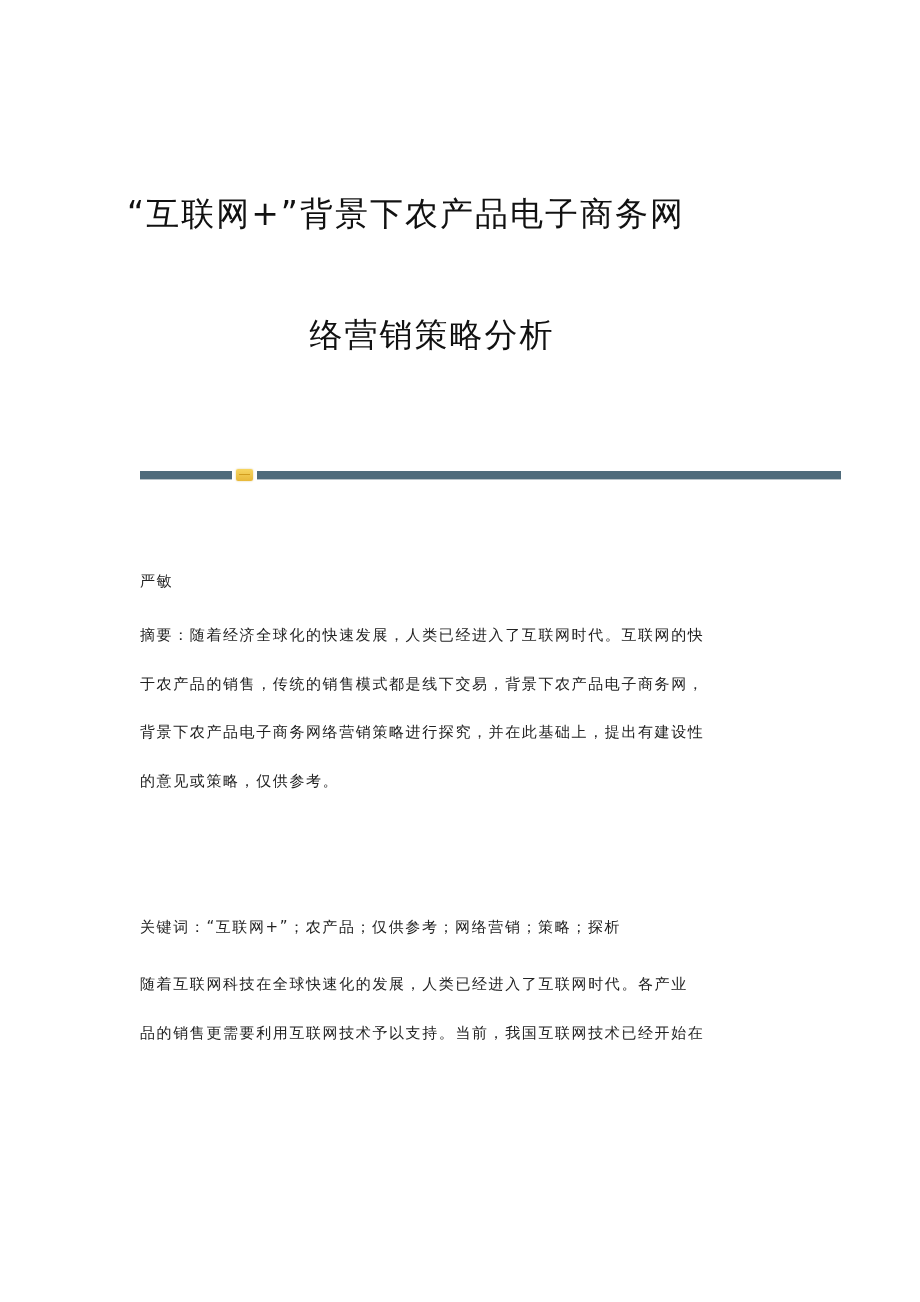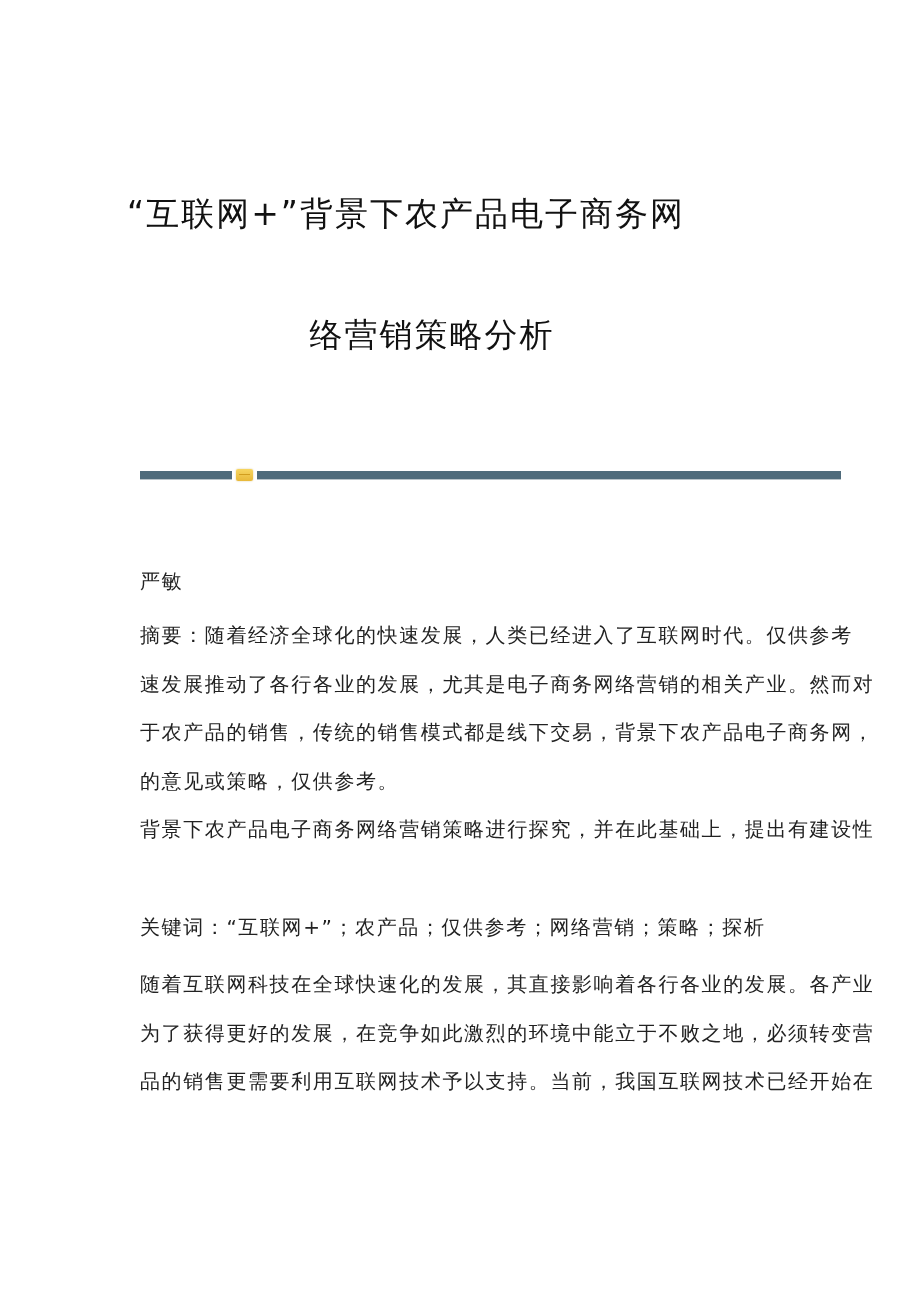--- a/index.html
+++ b/index.html
@@ -67,7 +67,7 @@
       position: absolute;
       left: 140px;
       width: 640px;
-      font-size: 20px;
+      font-size: 15px;
       line-height: 48.5px;
       letter-spacing: 1.6px;
       font-family: "DejaVu Sans", "Liberation Sans", sans-serif;

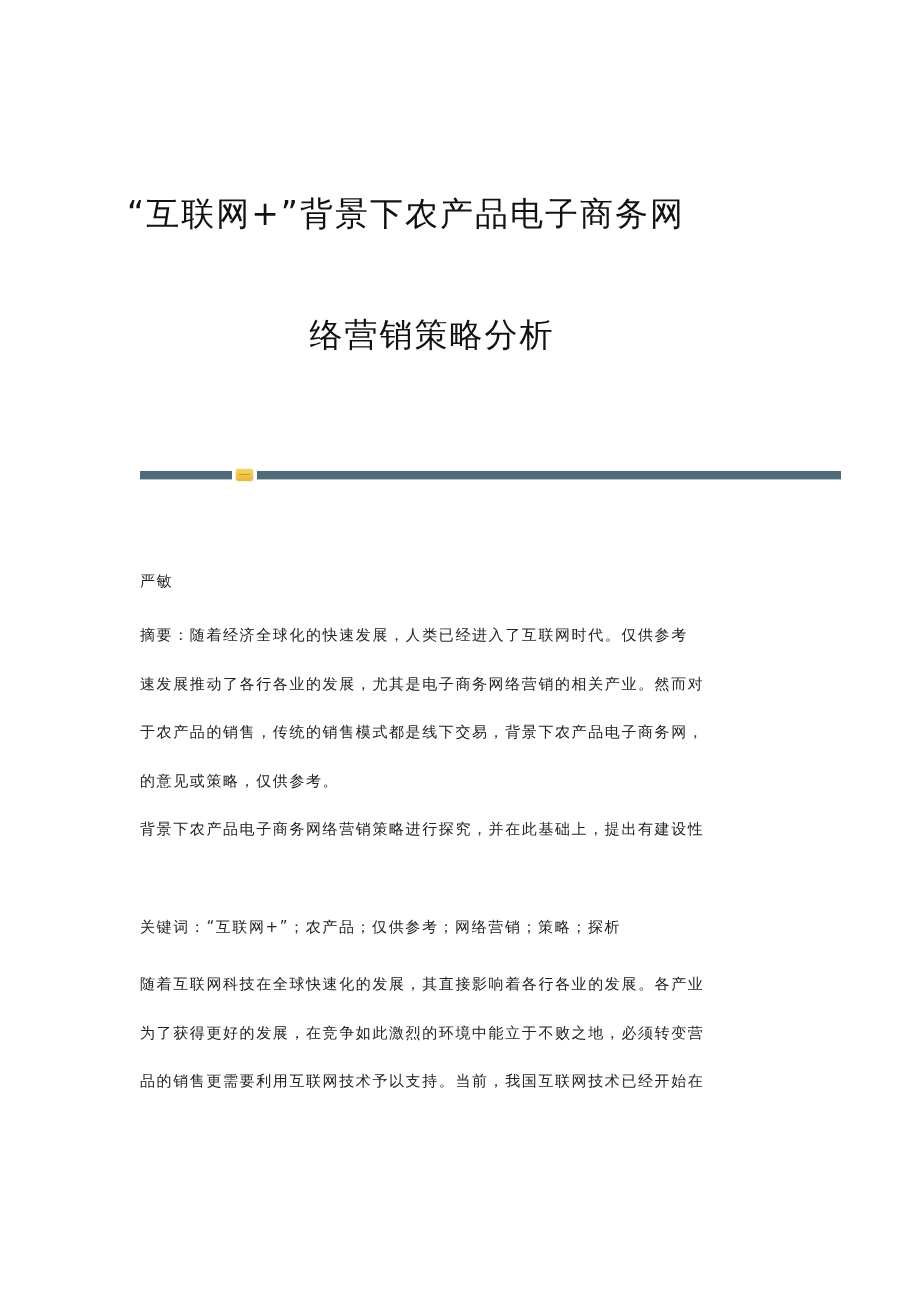--- a/index.html
+++ b/index.html
@@ -95,7 +95,7 @@
 <p class="body-text author">严敏</p>
 
 <div class="body-text abstract">
-  <span class="line">摘要：随着经济全球化的快速发展，人类已经进入了互联网时代。仅供参考</span>
+  <span class="line">摘要：随着经济全球化的快速发展，人类已经进入了互联网时代。互联网的快</span>
   <span class="line">速发展推动了各行各业的发展，尤其是电子商务网络营销的相关产业。然而对</span>
   <span class="line">于农产品的销售，传统的销售模式都是线下交易，背景下农产品电子商务网，</span>
   <span class="line">的意见或策略，仅供参考。</span>

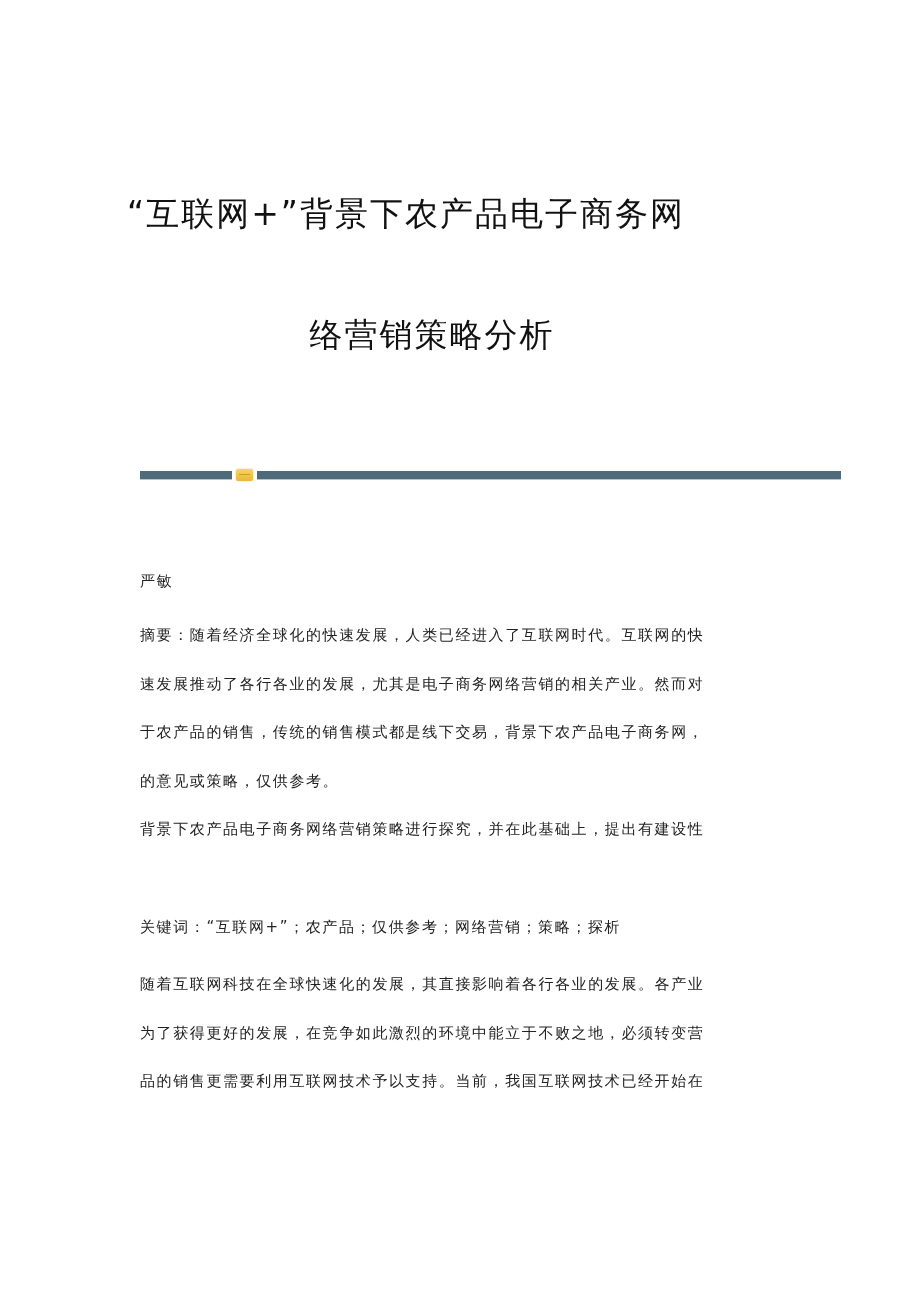--- a/index.html
+++ b/index.html
@@ -96,7 +96,6 @@
 
 <div class="body-text abstract">
   <span class="line">摘要：随着经济全球化的快速发展，人类已经进入了互联网时代。互联网的快</span>
-  <span class="line">速发展推动了各行各业的发展，尤其是电子商务网络营销的相关产业。然而对</span>
   <span class="line">于农产品的销售，传统的销售模式都是线下交易，背景下农产品电子商务网，</span>
   <span class="line">的意见或策略，仅供参考。</span>
   <span class="line">背景下农产品电子商务网络营销策略进行探究，并在此基础上，提出有建设性</span>

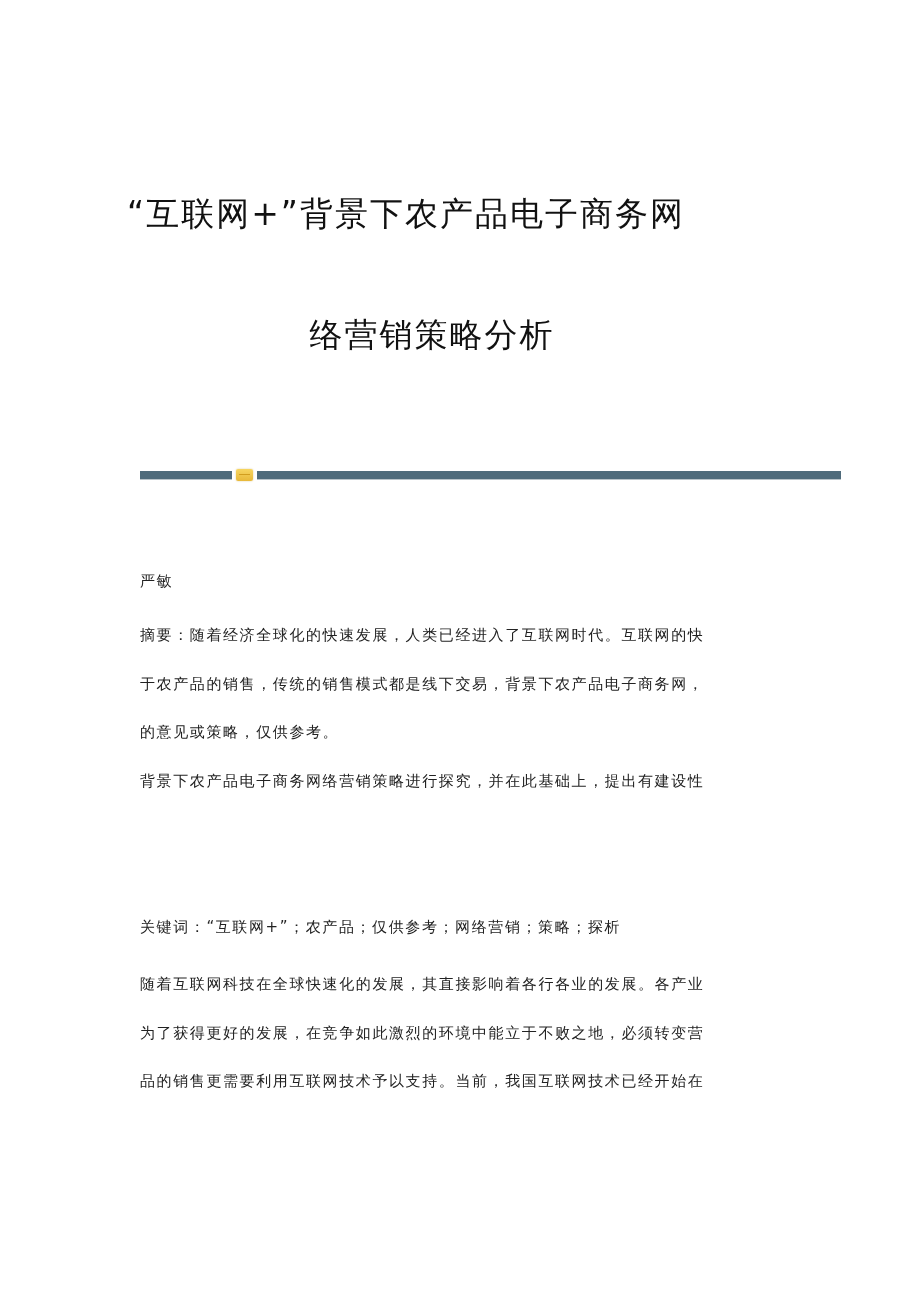--- a/index.html
+++ b/index.html
@@ -97,8 +97,8 @@
 <div class="body-text abstract">
   <span class="line">摘要：随着经济全球化的快速发展，人类已经进入了互联网时代。互联网的快</span>
   <span class="line">于农产品的销售，传统的销售模式都是线下交易，背景下农产品电子商务网，</span>
+  <span class="line">背景下农产品电子商务网络营销策略进行探究，并在此基础上，提出有建设性</span>
   <span class="line">的意见或策略，仅供参考。</span>
-  <span class="line">背景下农产品电子商务网络营销策略进行探究，并在此基础上，提出有建设性</span>
 </div>
 
 <p class="body-text keywords">关键词：“互联网+”；农产品；仅供参考；网络营销；策略；探析</p>

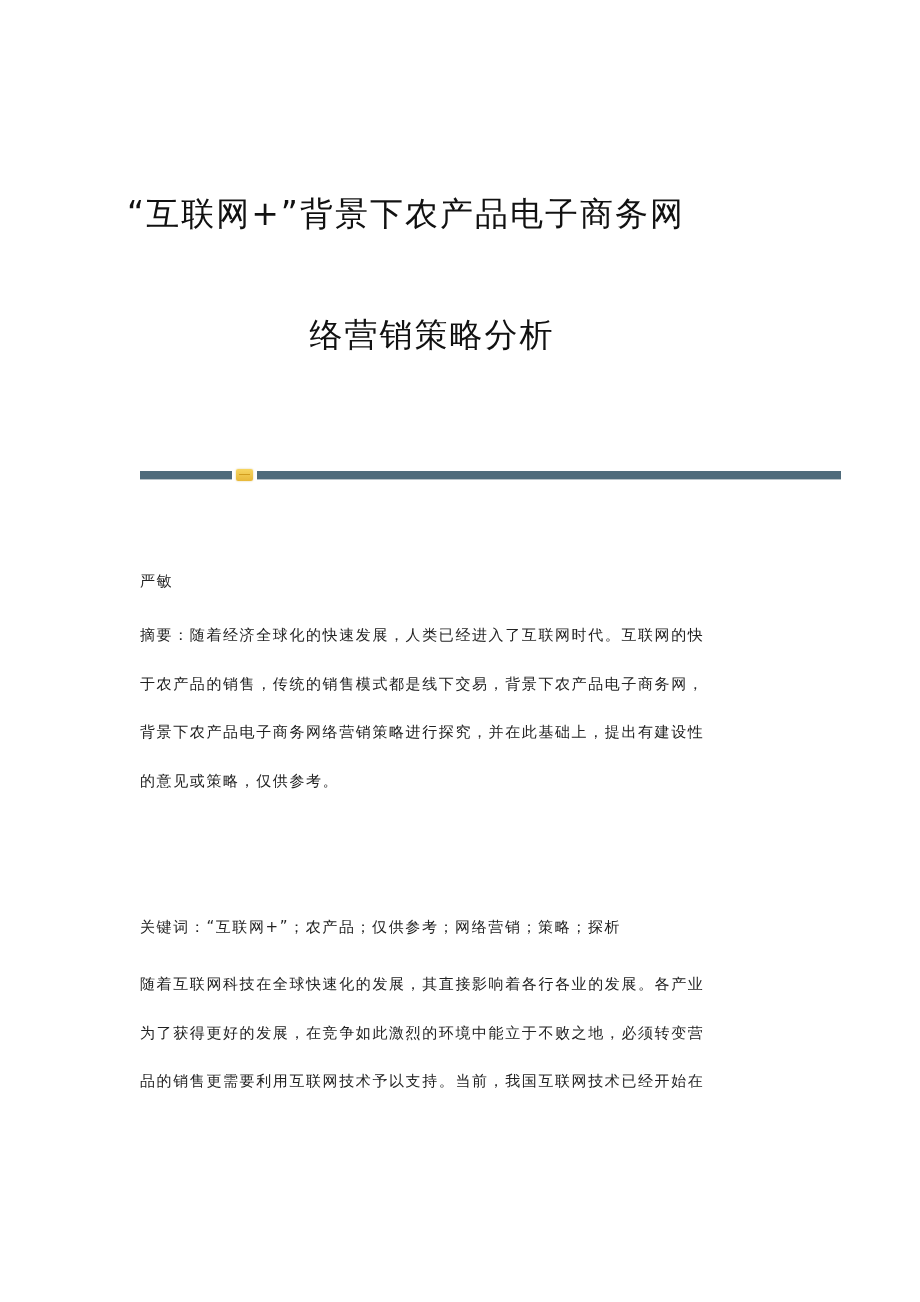--- a/index.html
+++ b/index.html
@@ -104,7 +104,7 @@
 <p class="body-text keywords">关键词：“互联网+”；农产品；仅供参考；网络营销；策略；探析</p>
 
 <div class="body-text intro">
-  <span class="line">随着互联网科技在全球快速化的发展，其直接影响着各行各业的发展。各产业</span>
+  <span class="line">随着互联网科技在全球快速化的发展，人类已经进入了互联网时代。各产业</span>
   <span class="line">为了获得更好的发展，在竞争如此激烈的环境中能立于不败之地，必须转变营</span>
   <span class="line">品的销售更需要利用互联网技术予以支持。当前，我国互联网技术已经开始在</span>
 </div>

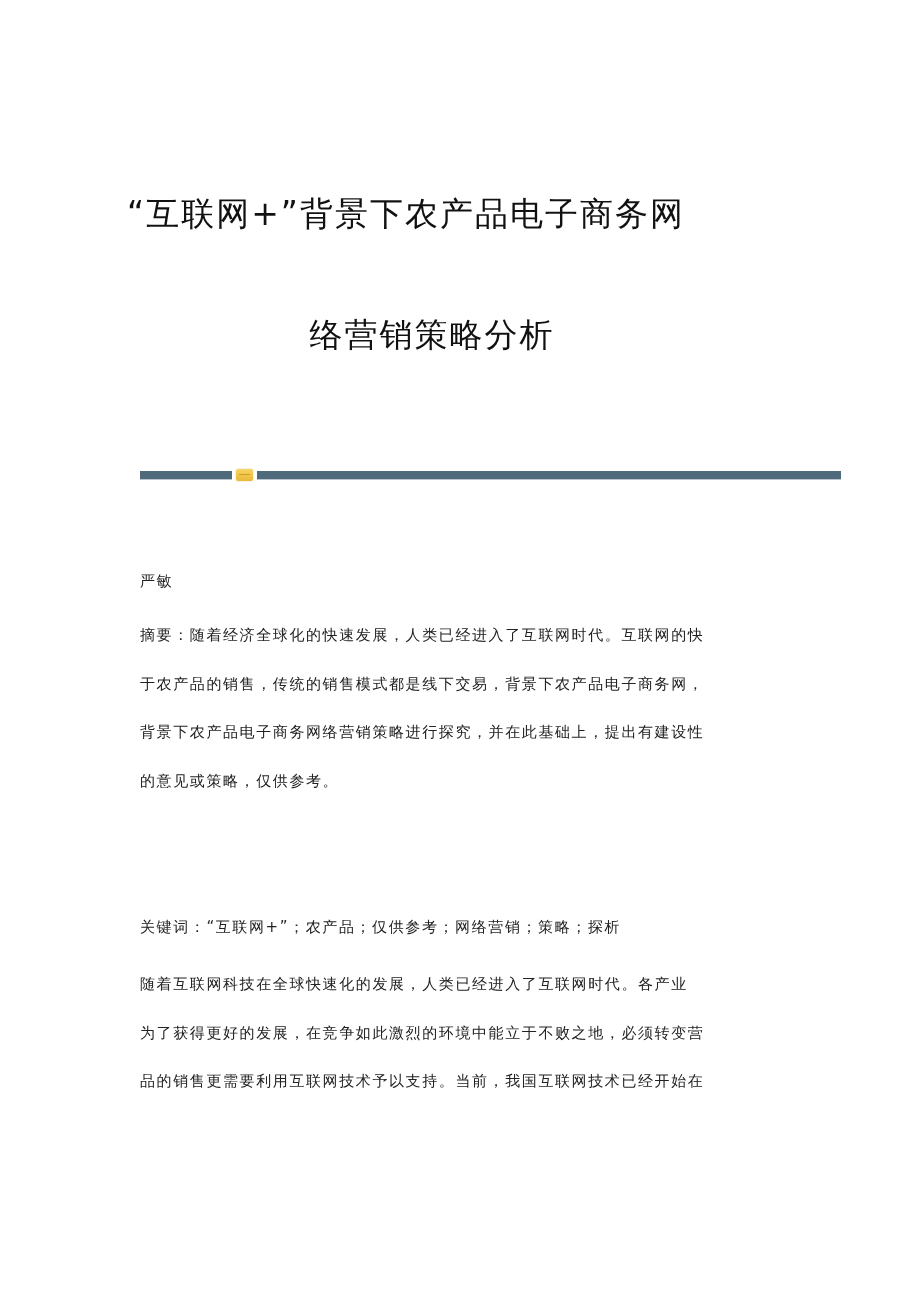--- a/index.html
+++ b/index.html
@@ -105,7 +105,6 @@
 
 <div class="body-text intro">
   <span class="line">随着互联网科技在全球快速化的发展，人类已经进入了互联网时代。各产业</span>
-  <span class="line">为了获得更好的发展，在竞争如此激烈的环境中能立于不败之地，必须转变营</span>
   <span class="line">品的销售更需要利用互联网技术予以支持。当前，我国互联网技术已经开始在</span>
 </div>
 

